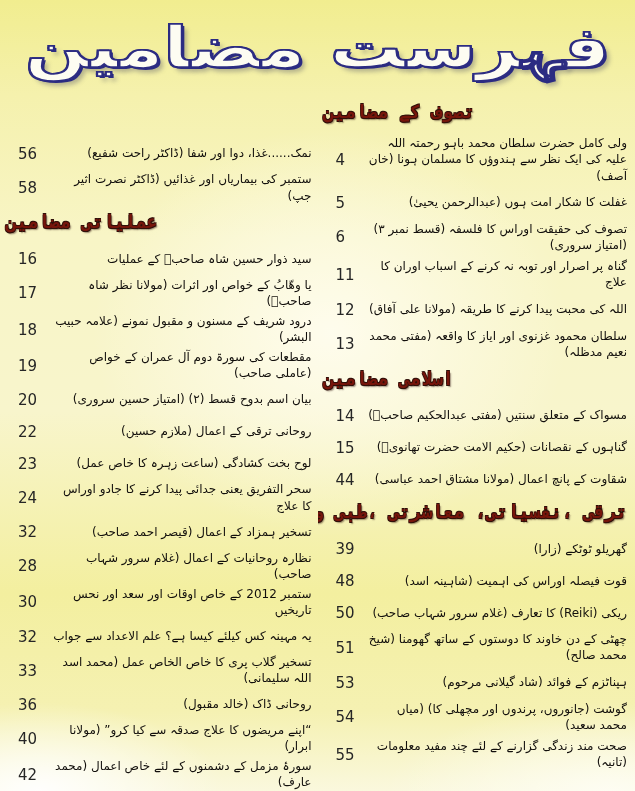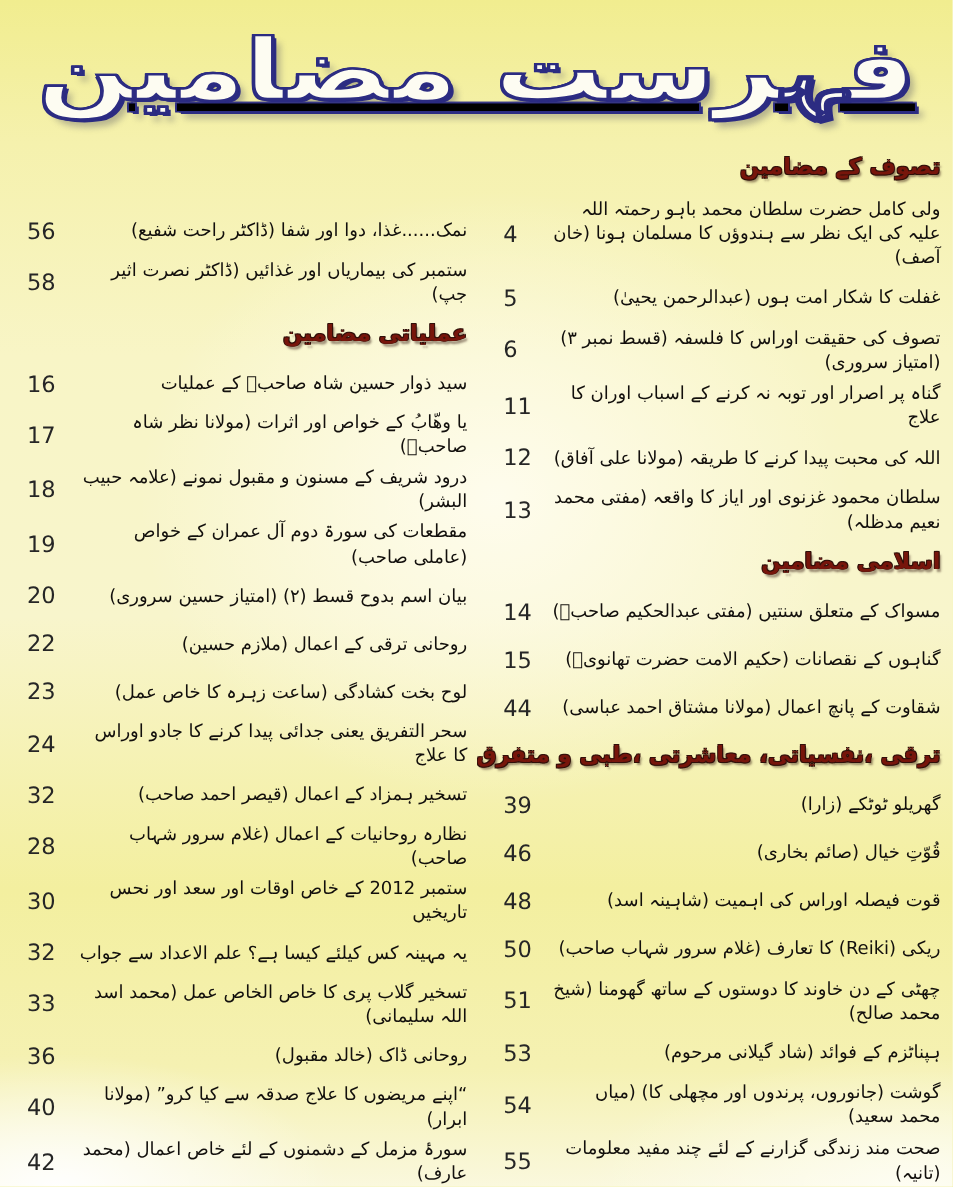--- a/index.html
+++ b/index.html
@@ -24,7 +24,6 @@
     height: 94px;
     display: flex; align-items: center; justify-content: center;
     overflow: hidden;
-    text-decoration: underline;
   }
   .title {
     direction: rtl;

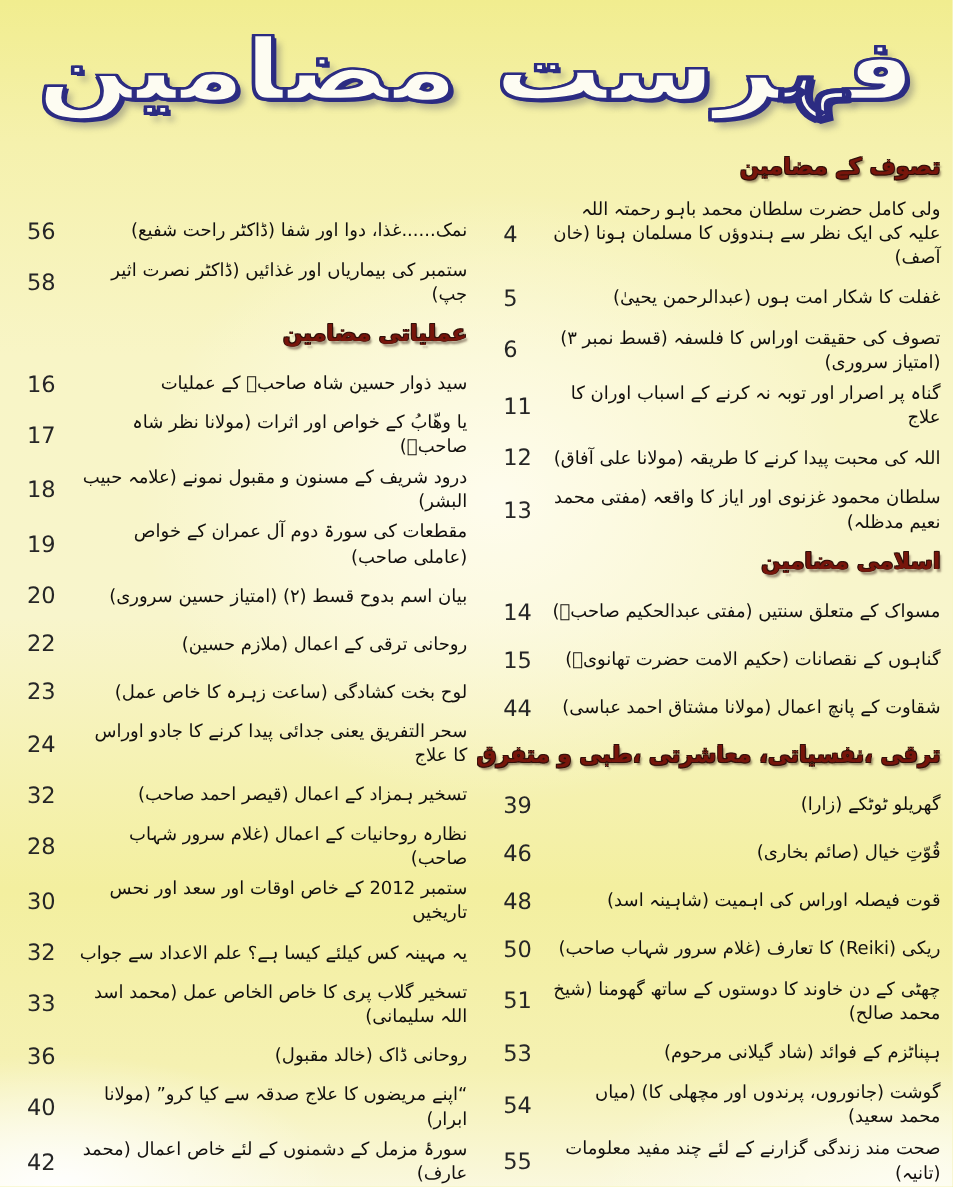--- a/index.html
+++ b/index.html
@@ -56,10 +56,10 @@
   .col-left  { padding: 42px 6px 0 2px; }
   .col-right { padding: 0 4px 0 6px; }
   .section-header {
-    text-align: right;
+    text-align: left;
     direction: rtl;
     font-weight: bold;
-    font-size: 15px;
+    font-size: 18px;
     line-height: 1.4;
     color: #77150b;
     margin: 7px 0 5px 0;
@@ -68,6 +68,7 @@
       0.6px -0.6px 0 #30100a, -0.6px 0.6px 0 #30100a,
       1.5px 2px 1.5px rgba(40,10,5,0.45);
     white-space: nowrap;
+    font-family: Liberation Mono, monospace;
   }
   .entry {
     display: flex;

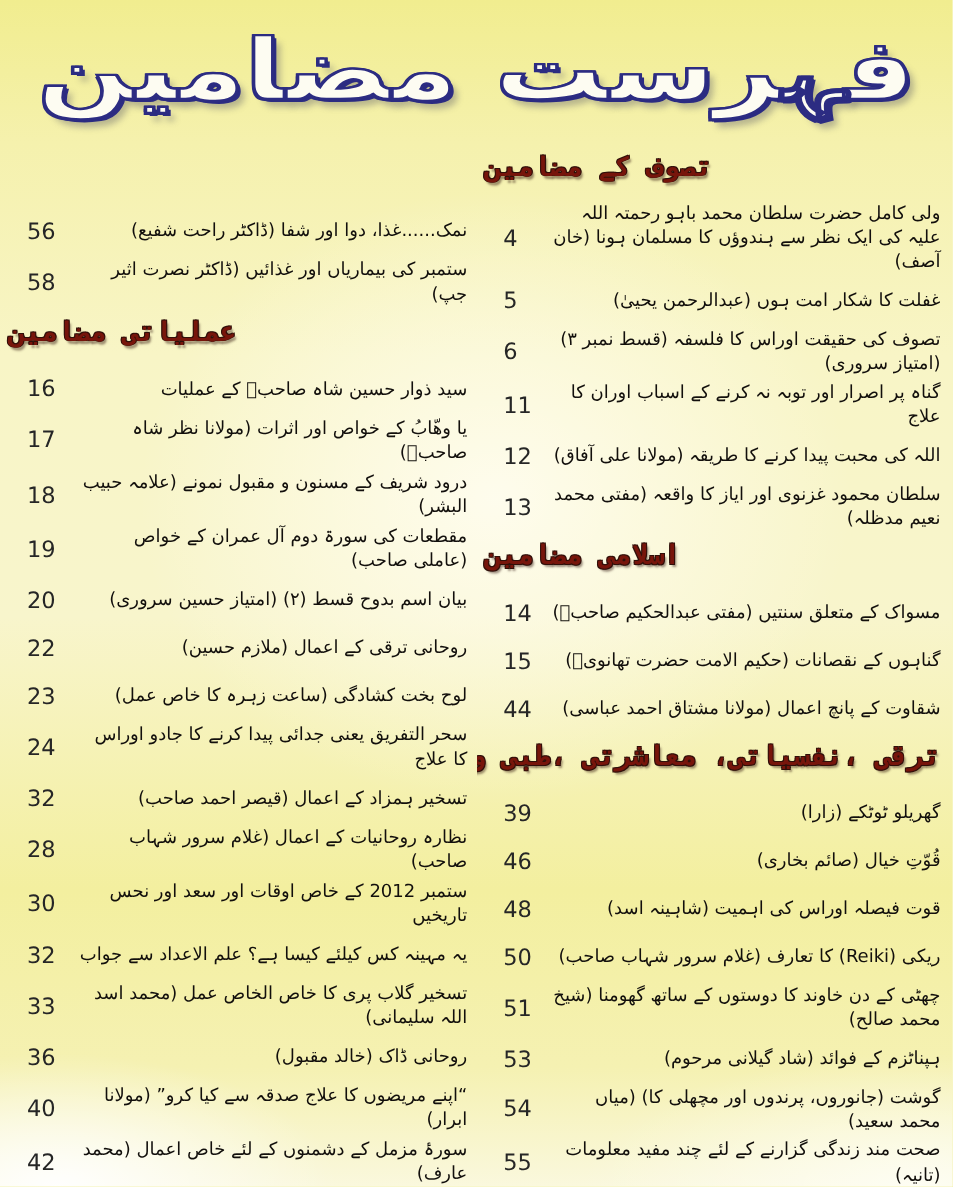--- a/index.html
+++ b/index.html
@@ -222,10 +222,6 @@
           <span class="txt">گھریلو ٹوٹکے (زارا)</span>
         </div>
         <div class="entry">
-          <span class="num">46</span>
-          <span class="txt">قُوّتِ خیال (صائم بخاری)</span>
-        </div>
-        <div class="entry">
           <span class="num">48</span>
           <span class="txt">قوت فیصلہ اوراس کی اہمیت (شاہینہ اسد)</span>
         </div>

